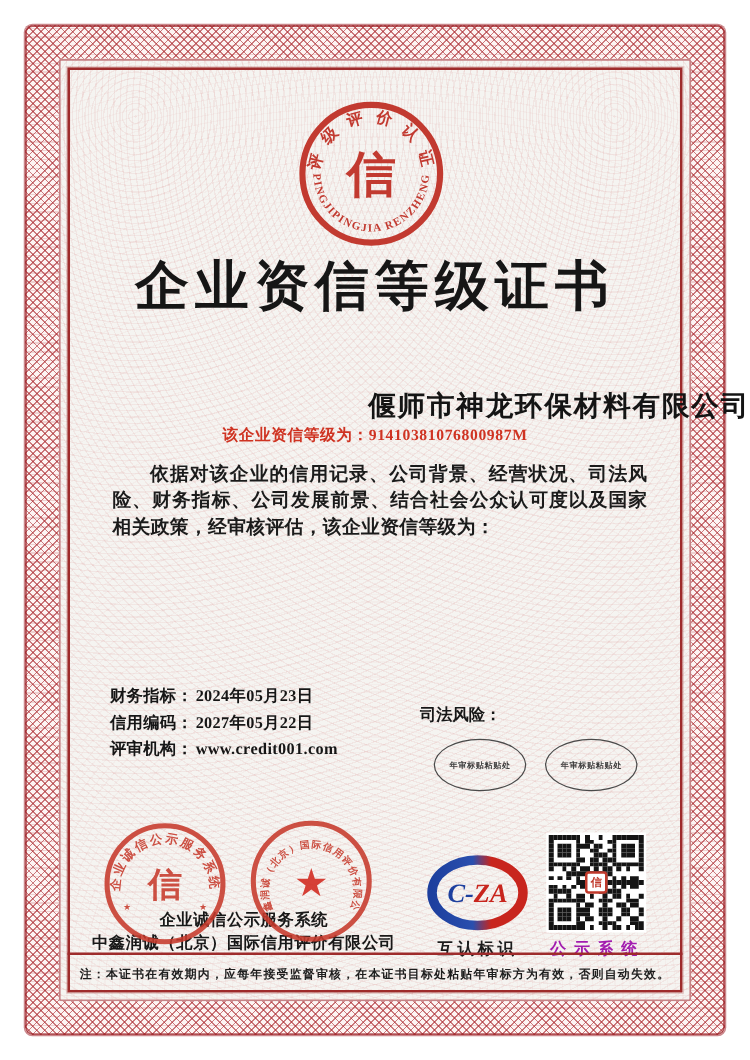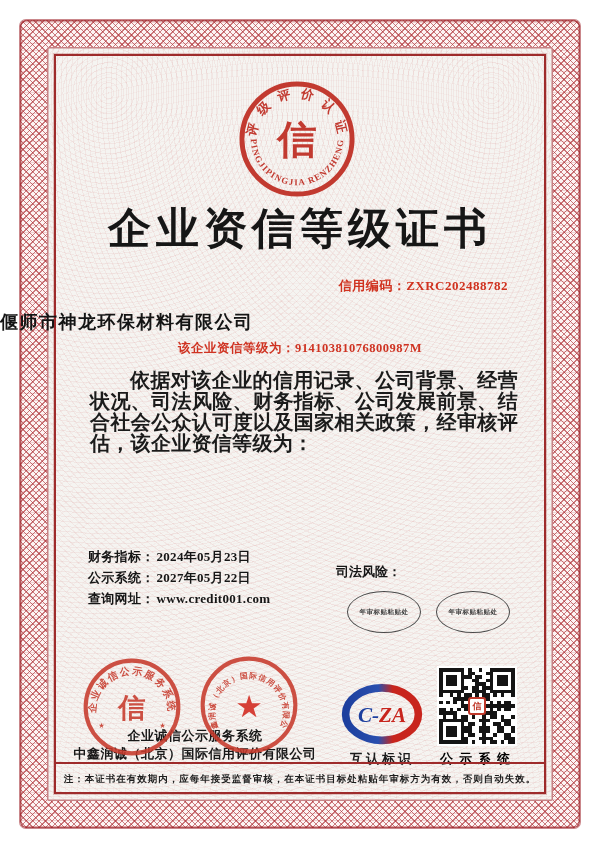--- a/index.html
+++ b/index.html
@@ -167,7 +167,6 @@
   </div>
 
   <div class="title">企业资信等级证书</div>
-  <div class="credit-line"><span>信用编码：</span><span>ZXRC202488782</span></div>
 
   <div class="company">偃师市神龙环保材料有限公司</div>
   <div class="uscc"><span>该企业资信等级为：</span><span>91410381076800987M</span></div>

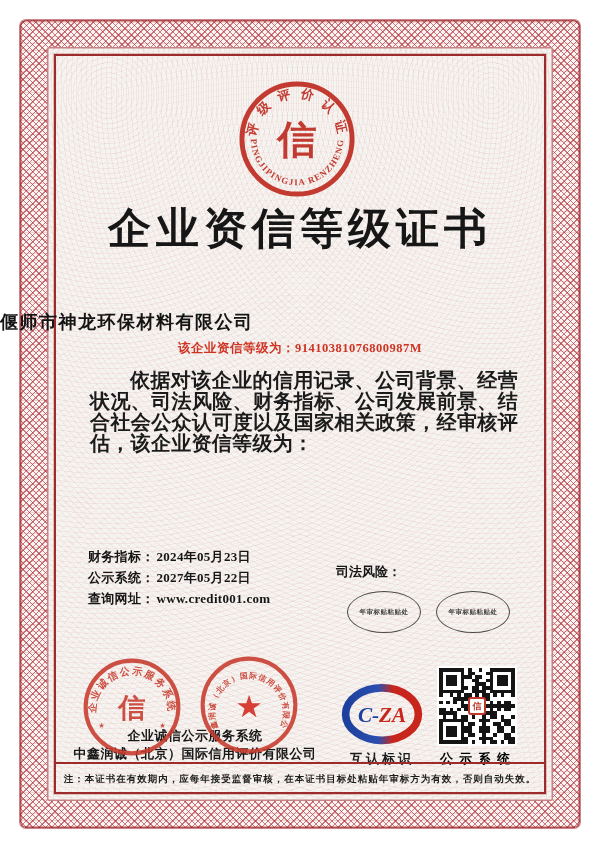--- a/index.html
+++ b/index.html
@@ -69,8 +69,8 @@
   }
   .company{
     position:absolute;left:0;right:0;top:310px;
-    text-align:left;
-    font-size:18px;font-weight:800;color:#141414;
+    text-align:right;
+    font-size:22px;font-weight:800;color:#141414;
     letter-spacing:1.5px;
   }
   .uscc{

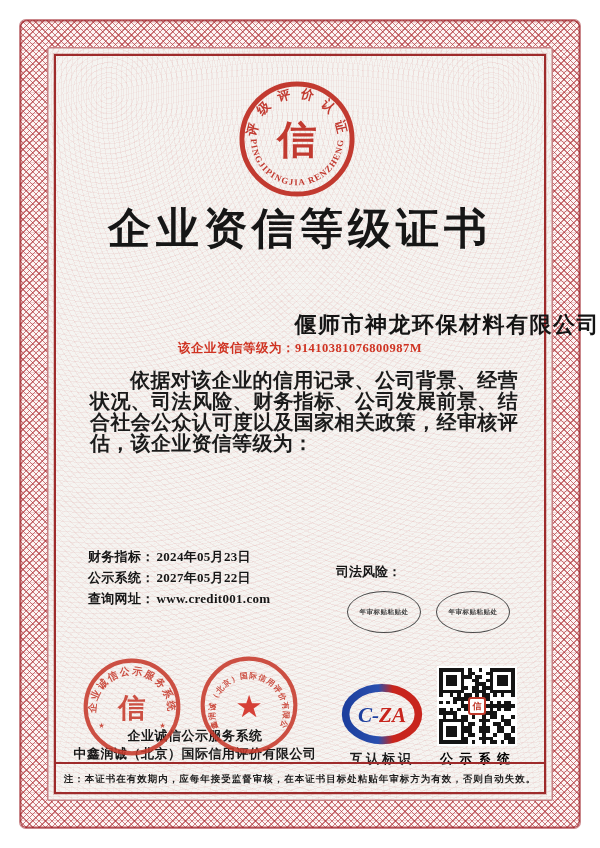--- a/index.html
+++ b/index.html
@@ -81,7 +81,7 @@
   }
   .body-par{
     position:absolute;left:90px;width:428px;top:370px;
-    font-size:20px;font-weight:700;color:#1b1b1b;
+    font-size:15px;font-weight:700;color:#1b1b1b;
     line-height:21px;text-align:justify;text-indent:2em;
     letter-spacing:.3px;
   }

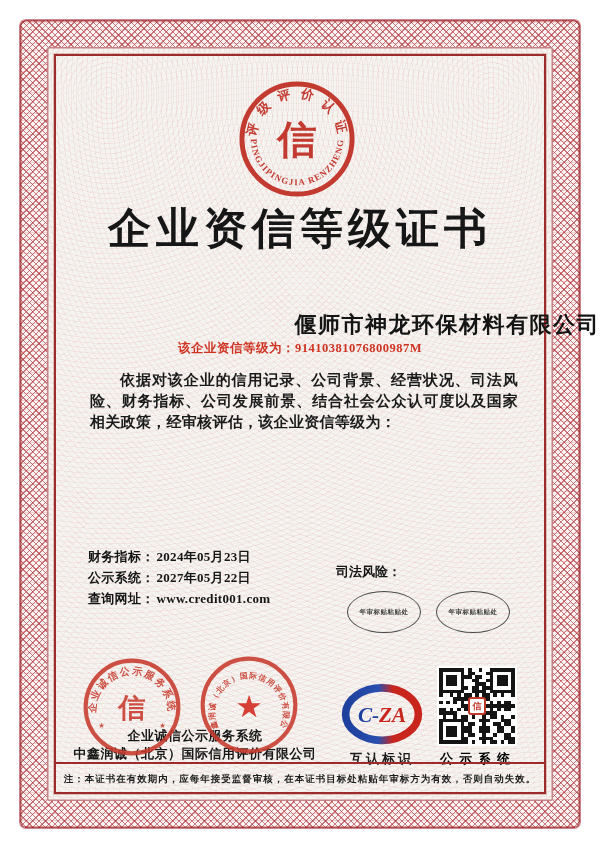--- a/index.html
+++ b/index.html
@@ -176,7 +176,7 @@
 
   <div class="details">
     <div class="detail-row"><span>财务指标：</span><span class="val">2024年05月23日</span></div>
-    <div class="detail-row"><span>公示系统：</span><span class="val">2027年05月22日</span></div>
+    <div class="detail-row"><span>信用编码：</span><span class="val">2027年05月22日</span></div>
     <div class="detail-row"><span>查询网址：</span><span class="val">www.credit001.com</span></div>
   </div>
 

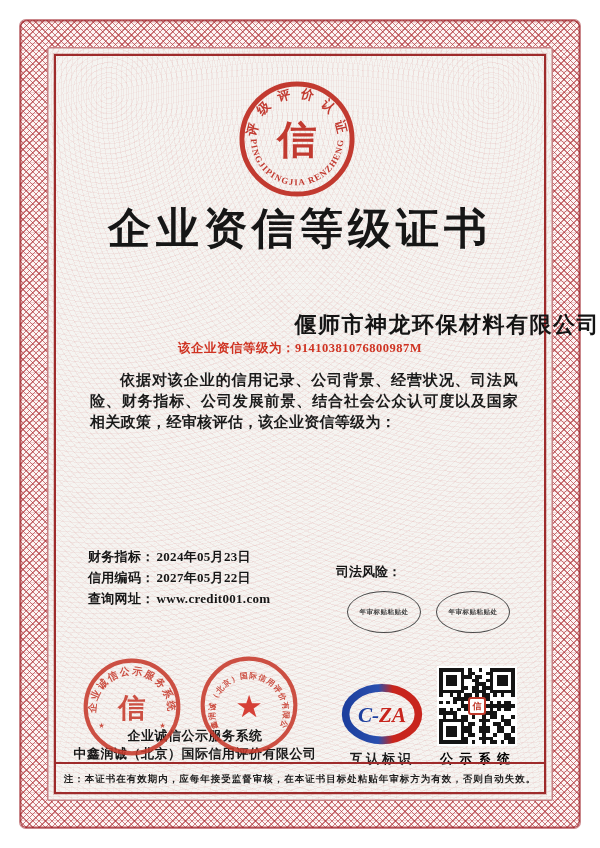--- a/index.html
+++ b/index.html
@@ -177,7 +177,7 @@
   <div class="details">
     <div class="detail-row"><span>财务指标：</span><span class="val">2024年05月23日</span></div>
     <div class="detail-row"><span>信用编码：</span><span class="val">2027年05月22日</span></div>
-    <div class="detail-row"><span>查询网址：</span><span class="val">www.credit001.com</span></div>
+    <div class="detail-row"><span>评审机构：</span><span class="val">www.credit001.com</span></div>
   </div>
 
   <div class="annual-label">司法风险：</div>

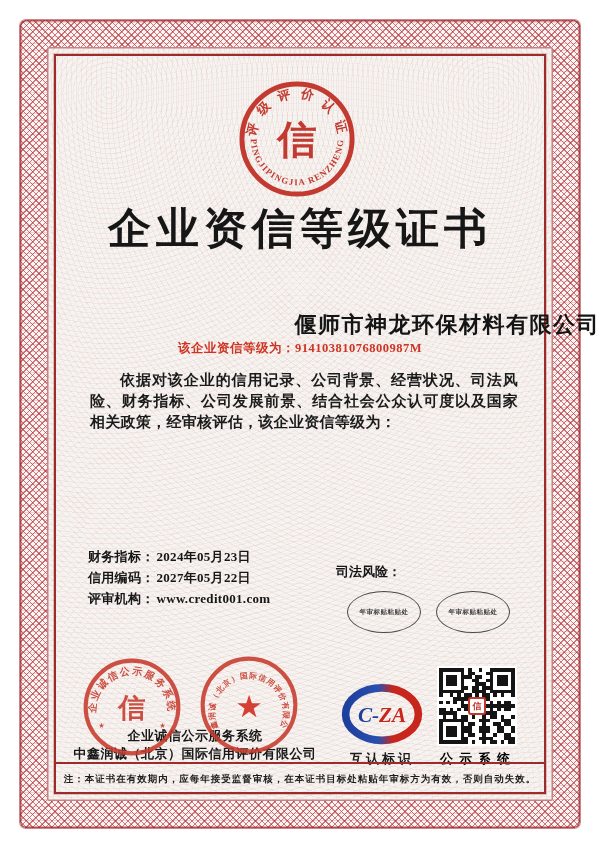--- a/index.html
+++ b/index.html
@@ -127,7 +127,7 @@
     display:flex;align-items:center;justify-content:center;
     font-size:9px;font-weight:900;color:#c0392b;}
   .qr-label{position:absolute;left:430px;width:96px;top:750px;text-align:center;
-    font-size:13px;font-weight:800;color:#000000;letter-spacing:6px;white-space:nowrap;}
+    font-size:13px;font-weight:800;color:#a21caf;letter-spacing:6px;white-space:nowrap;}
 
   
   .note-strip{

